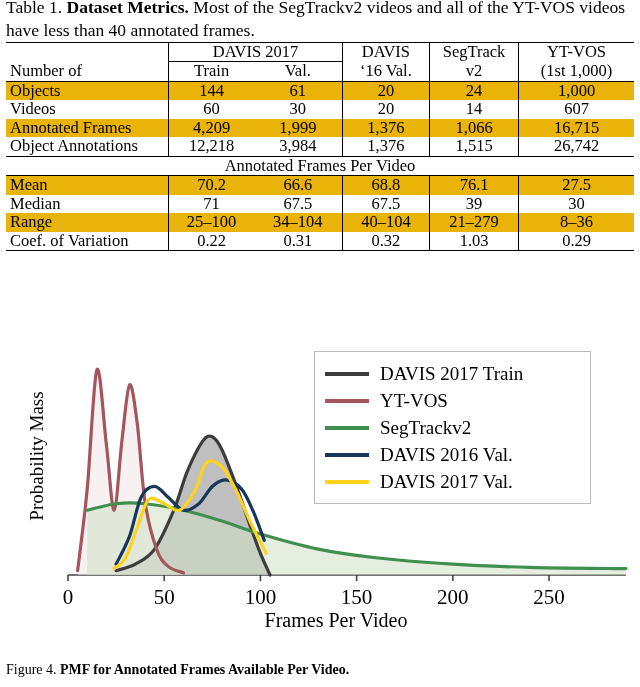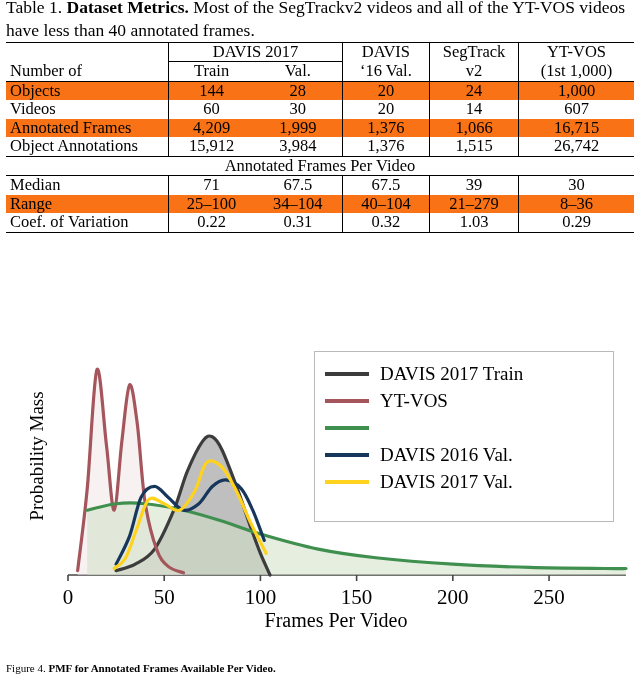--- a/index.html
+++ b/index.html
@@ -50,7 +50,7 @@
   .rule-top td { border-top: 1.6px solid #000; }
   .rule-bot td { border-bottom: 1.6px solid #000; }
   .vline { border-left: 1.1px solid #000; }
-  .shade { background: #f97316; margin-top: 15px; }
+  .shade { background: #eab308; margin-top: 15px; }
   .bold { font-weight: bold; margin-top: 44px; }
   .hdr-under { border-bottom: 1.1px solid #000; }
   .colw-lbl { width: 168px; }

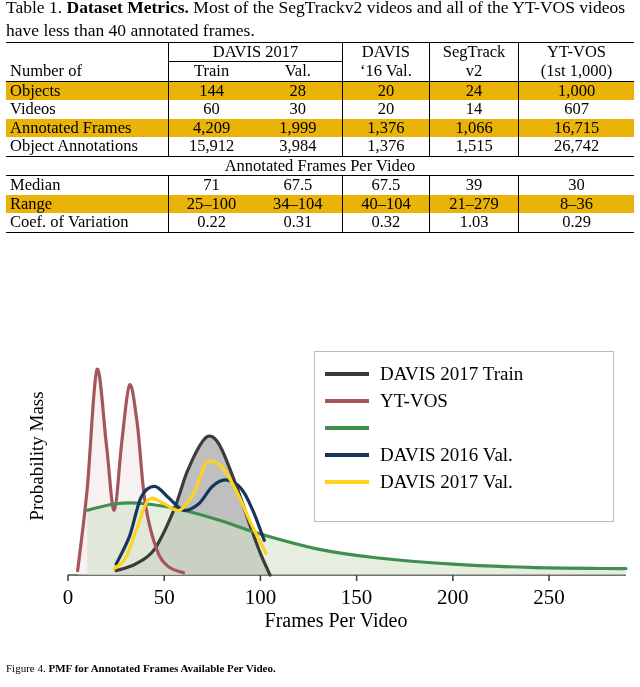--- a/index.html
+++ b/index.html
@@ -158,7 +158,7 @@
         <tr class="shade">
           <td class="lbl">Objects</td>
           <td class="vline">144</td>
-          <td>28</td>
+          <td>61</td>
           <td class="vline">20</td>
           <td class="vline">24</td>
           <td class="vline">1,000</td>

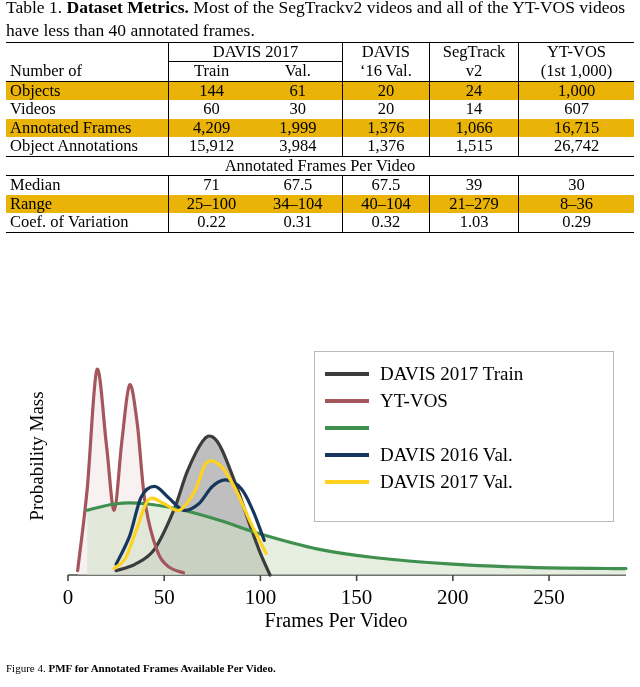--- a/index.html
+++ b/index.html
@@ -181,7 +181,7 @@
         </tr>
         <tr class="rule-bot">
           <td class="lbl">Object Annotations</td>
-          <td class="vline">15,912</td>
+          <td class="vline">12,218</td>
           <td>3,984</td>
           <td class="vline">1,376</td>
           <td class="vline">1,515</td>

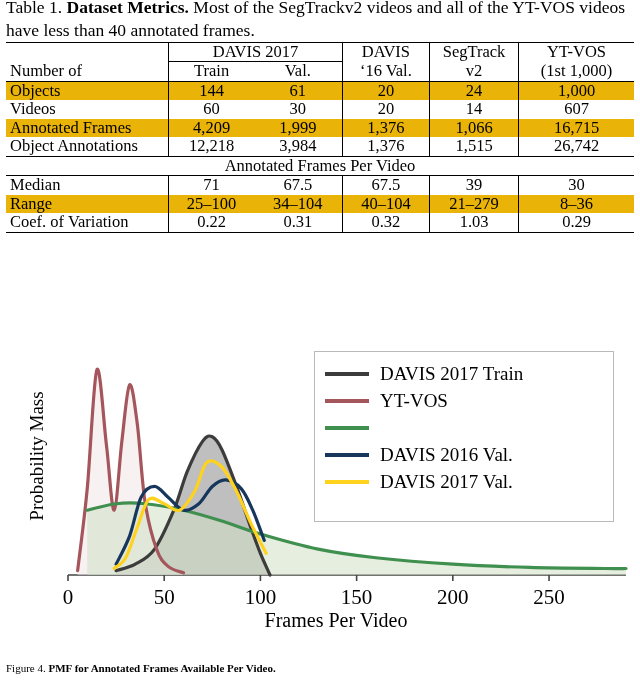--- a/index.html
+++ b/index.html
@@ -192,6 +192,14 @@
           <td colspan="6">Annotated Frames Per Video</td>
         </tr>
 
+        <tr class="shade">
+          <td class="lbl">Mean</td>
+          <td class="vline">70.2</td>
+          <td>66.6</td>
+          <td class="vline">68.8</td>
+          <td class="vline">76.1</td>
+          <td class="vline">27.5</td>
+        </tr>
         <tr>
           <td class="lbl">Median</td>
           <td class="vline">71</td>

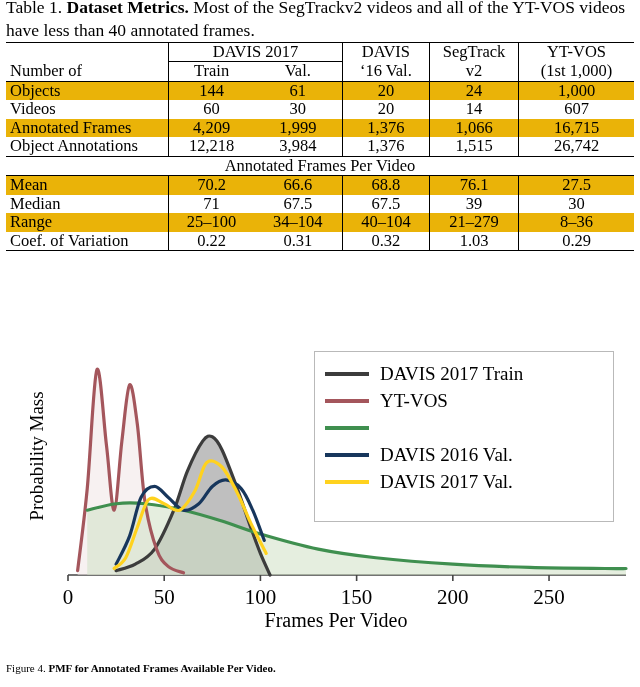--- a/index.html
+++ b/index.html
@@ -90,10 +90,10 @@
   .legend {
     position: absolute;
     left: 314px; top: 14px;
-    width: 300px;
+    width: 277px;
     border: 1.3px solid #b9b9b9;
     background: #ffffff;
-    padding: 8px 10px 26px 10px;
+    padding: 8px 10px 8px 10px;
   }
   .legend-row {
     display: flex;

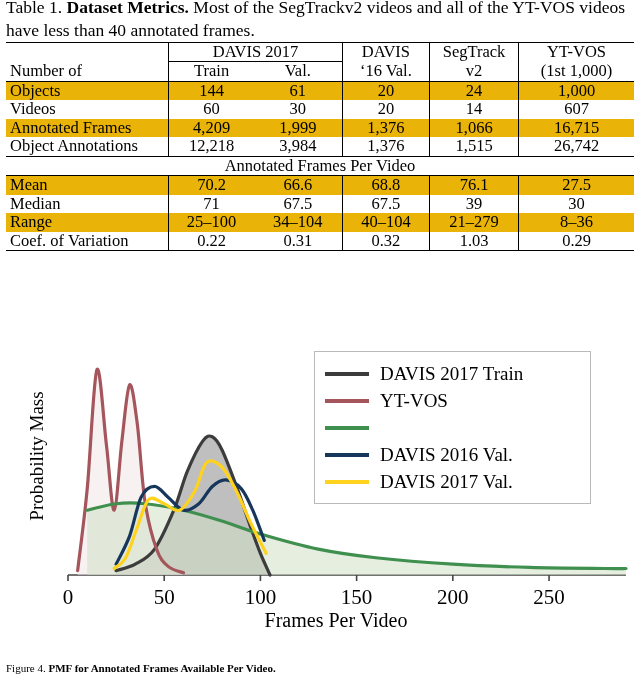--- a/index.html
+++ b/index.html
@@ -276,6 +276,7 @@
       </div>
       <div class="legend-row">
         <span class="legend-swatch" style="border-top-color:#3f8f4f"></span>
+        <span class="legend-label">SegTrackv2</span>
       </div>
       <div class="legend-row">
         <span class="legend-swatch" style="border-top-color:#17365c"></span>

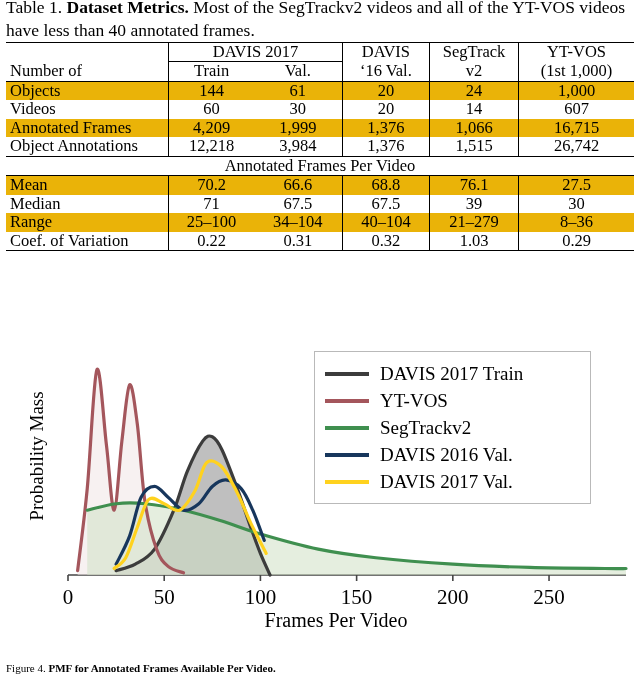--- a/index.html
+++ b/index.html
@@ -113,7 +113,7 @@
     position: absolute;
     left: 6px; top: 662px;
     width: 628px;
-    font-size: 11px;
+    font-size: 14px;
     text-align: left;
   }
   .fig-caption b { font-weight: bold; }

